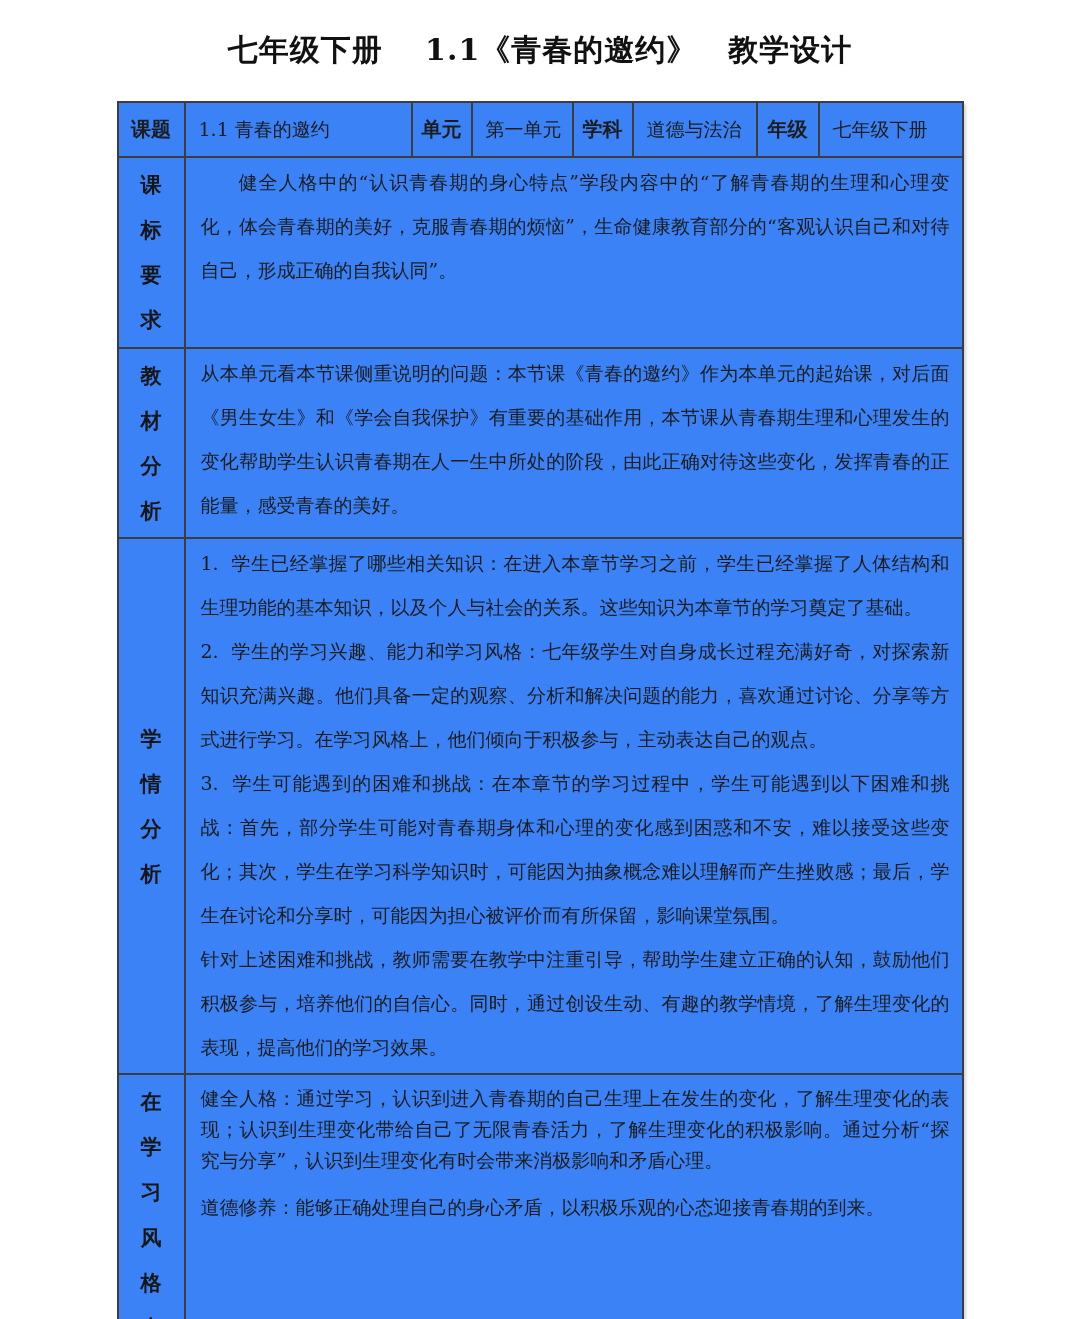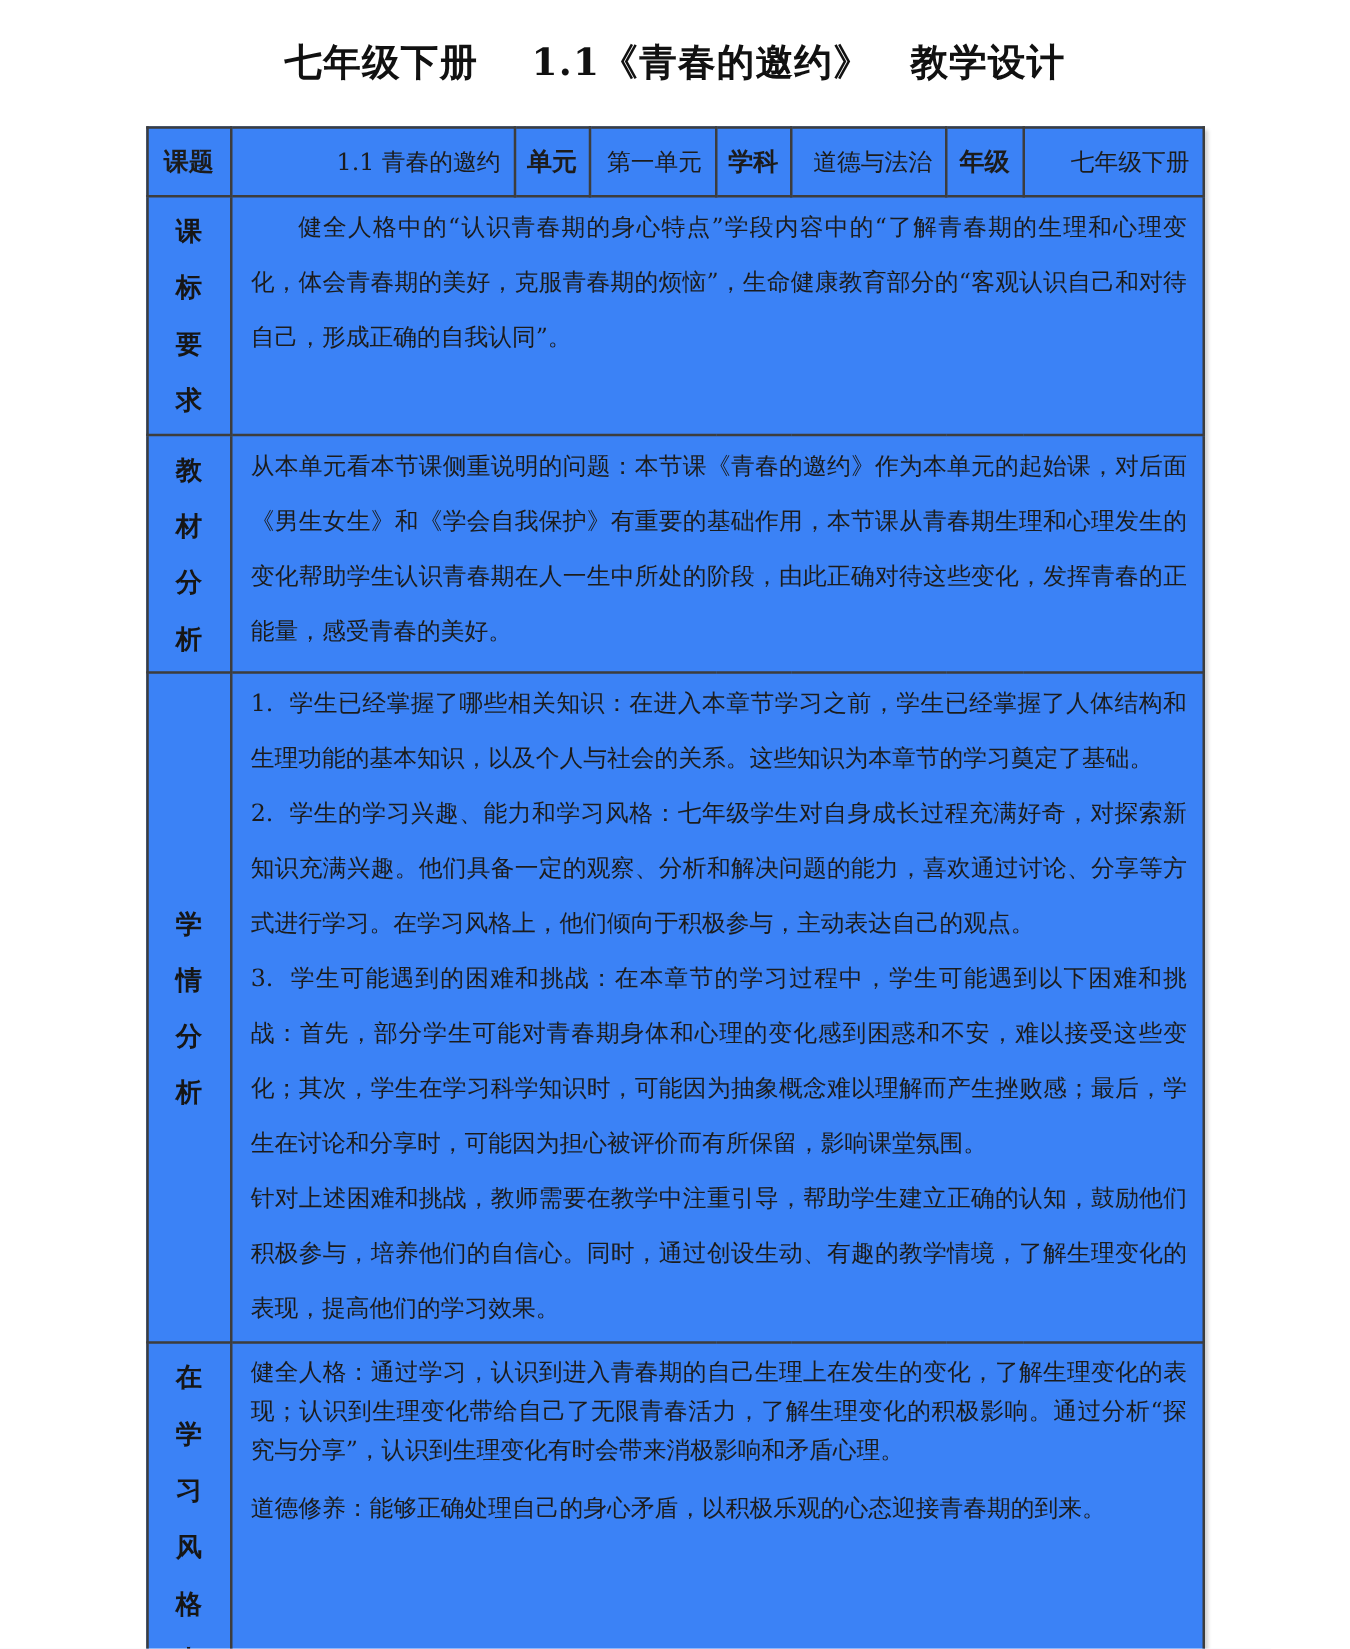--- a/index.html
+++ b/index.html
@@ -60,7 +60,6 @@
     vertical-align: middle;
     padding: 4px 10px 4px 13px;
     white-space: nowrap;
-    text-align: right;
   }
   
   .content {

